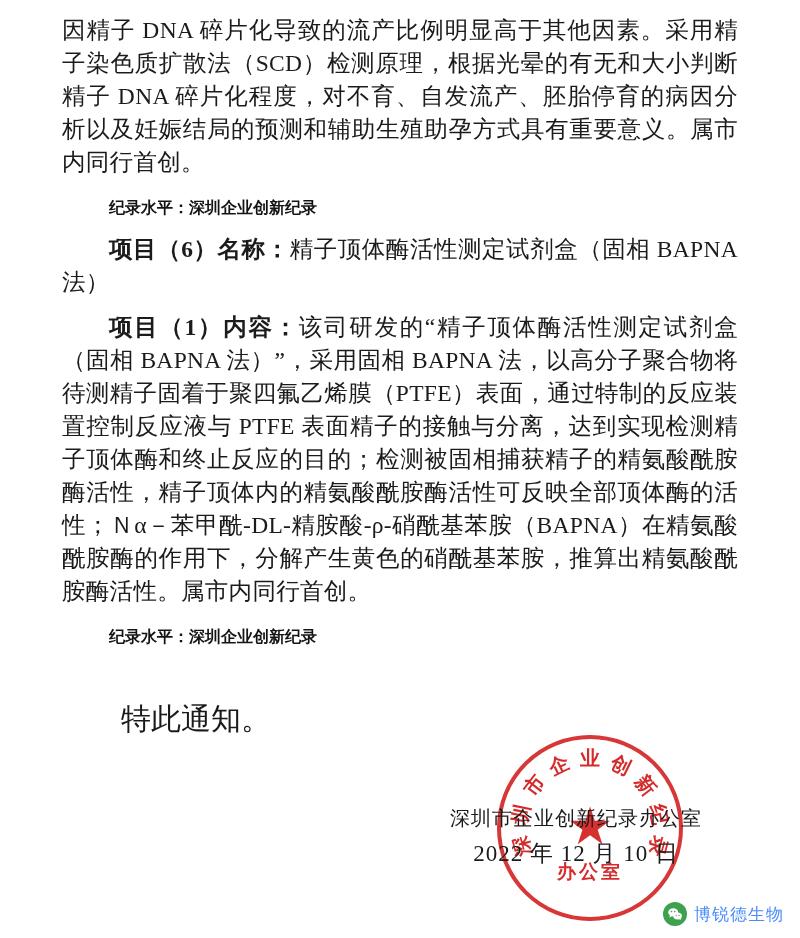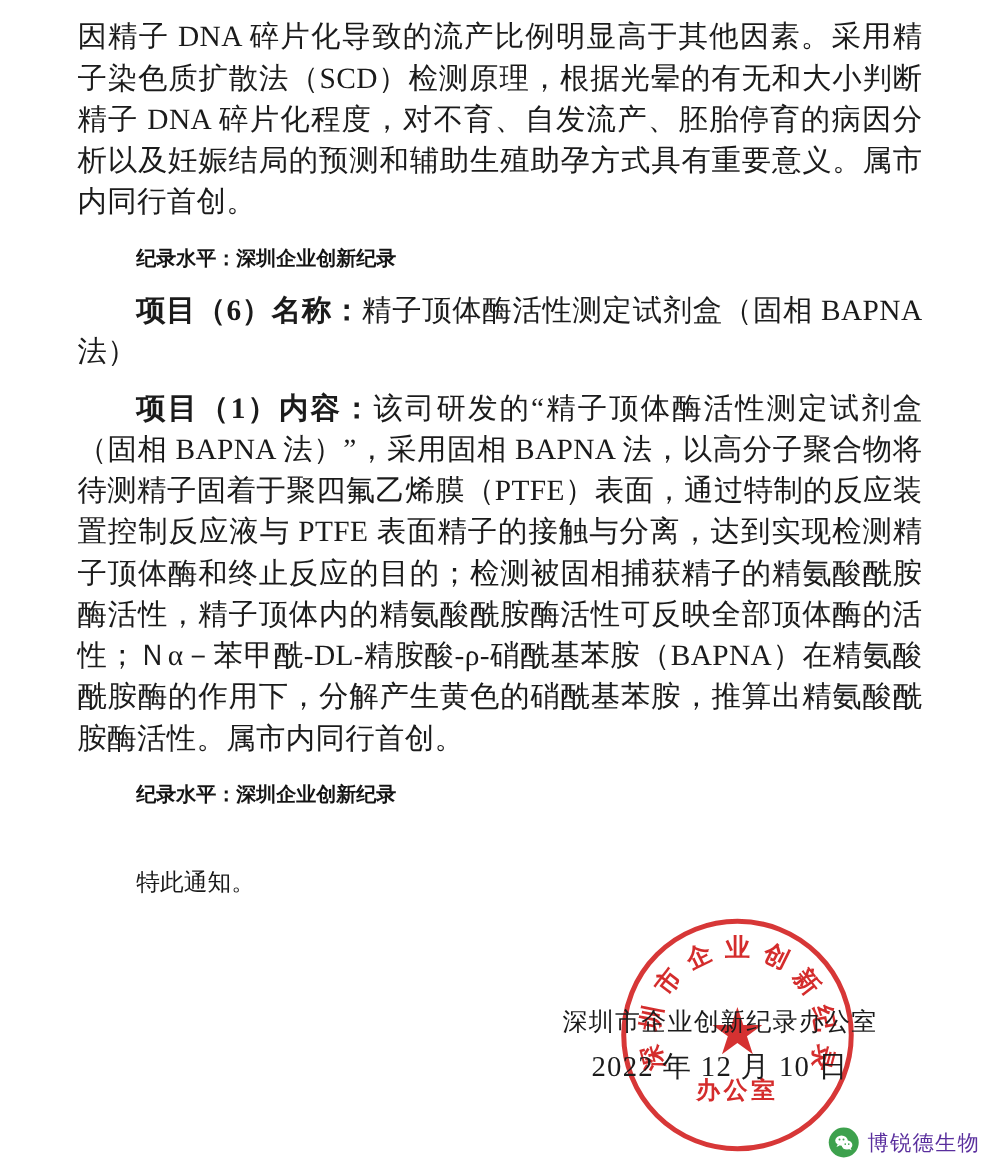--- a/index.html
+++ b/index.html
@@ -48,10 +48,10 @@
   .spacer-sm { height: 10px; }
   .spacer-md { height: 26px; }
   .notice {
-    font-size: 19px;
+    font-size: 30px;
     line-height: 38px;
     text-indent: 47px;
-    margin: 0;
+    margin: 12px;
   }
   .signature-block {
     position: absolute;

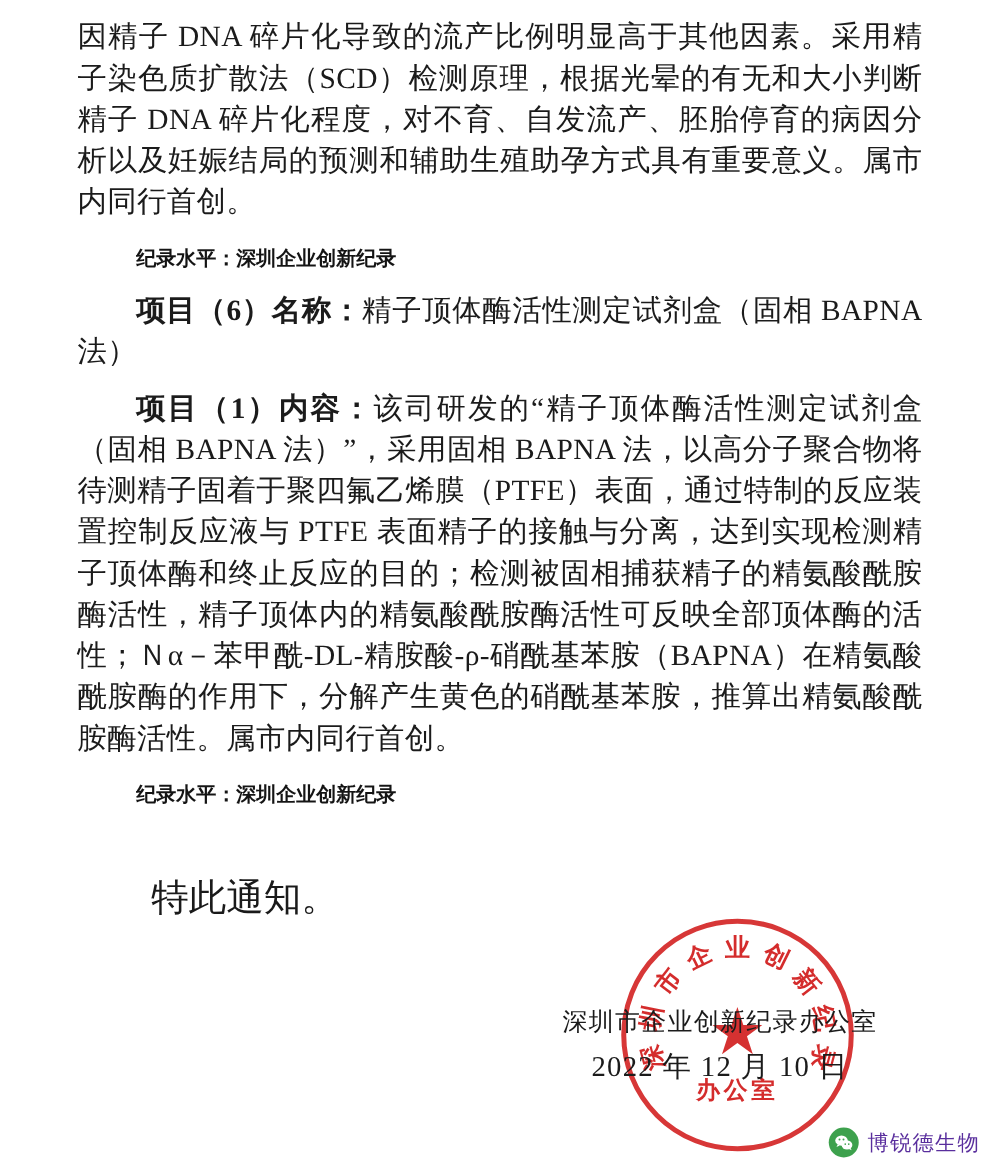--- a/index.html
+++ b/index.html
@@ -154,7 +154,7 @@
   .wechat-icon svg { display: block; }
   .wechat-text {
     font-size: 17px;
-    color: #4c1d95;
+    color: #3b82f6;
     font-family: Liberation Mono, monospace;
     letter-spacing: 1px;
   }

